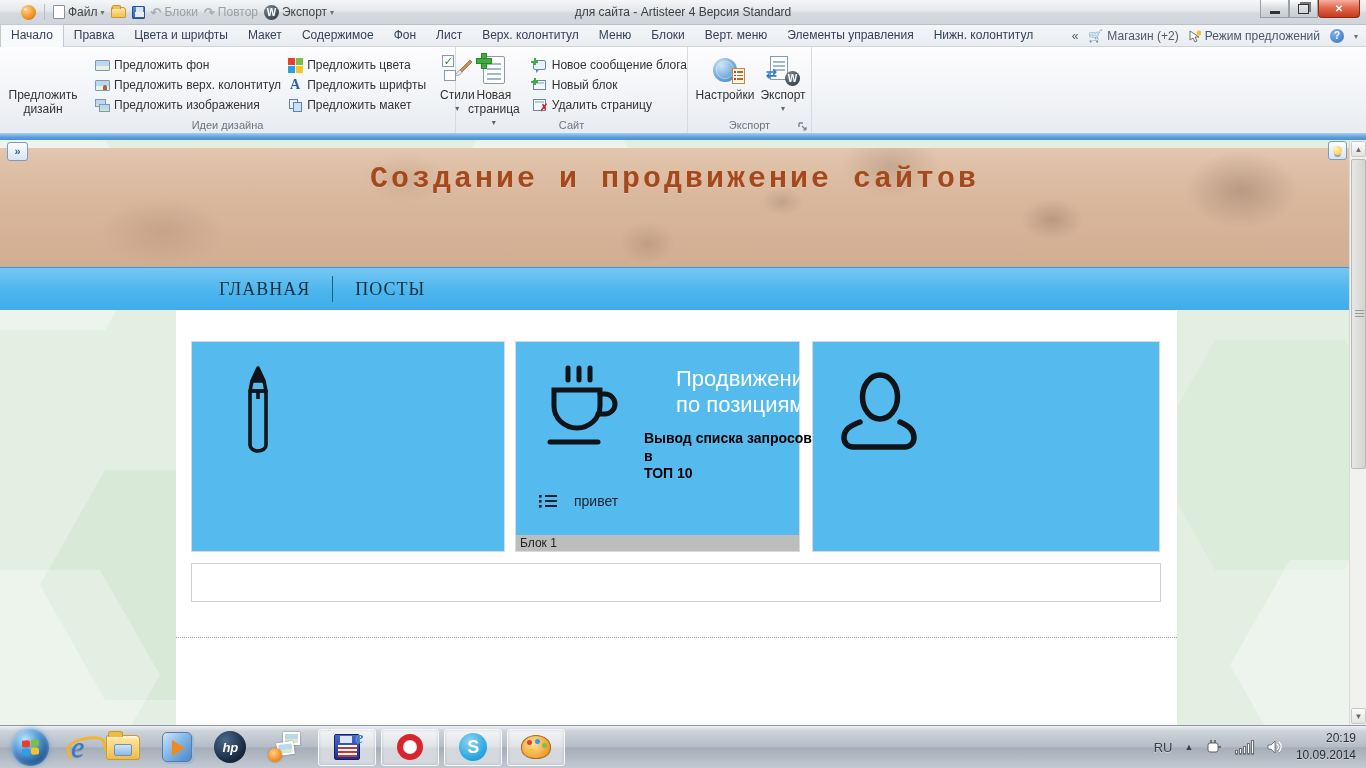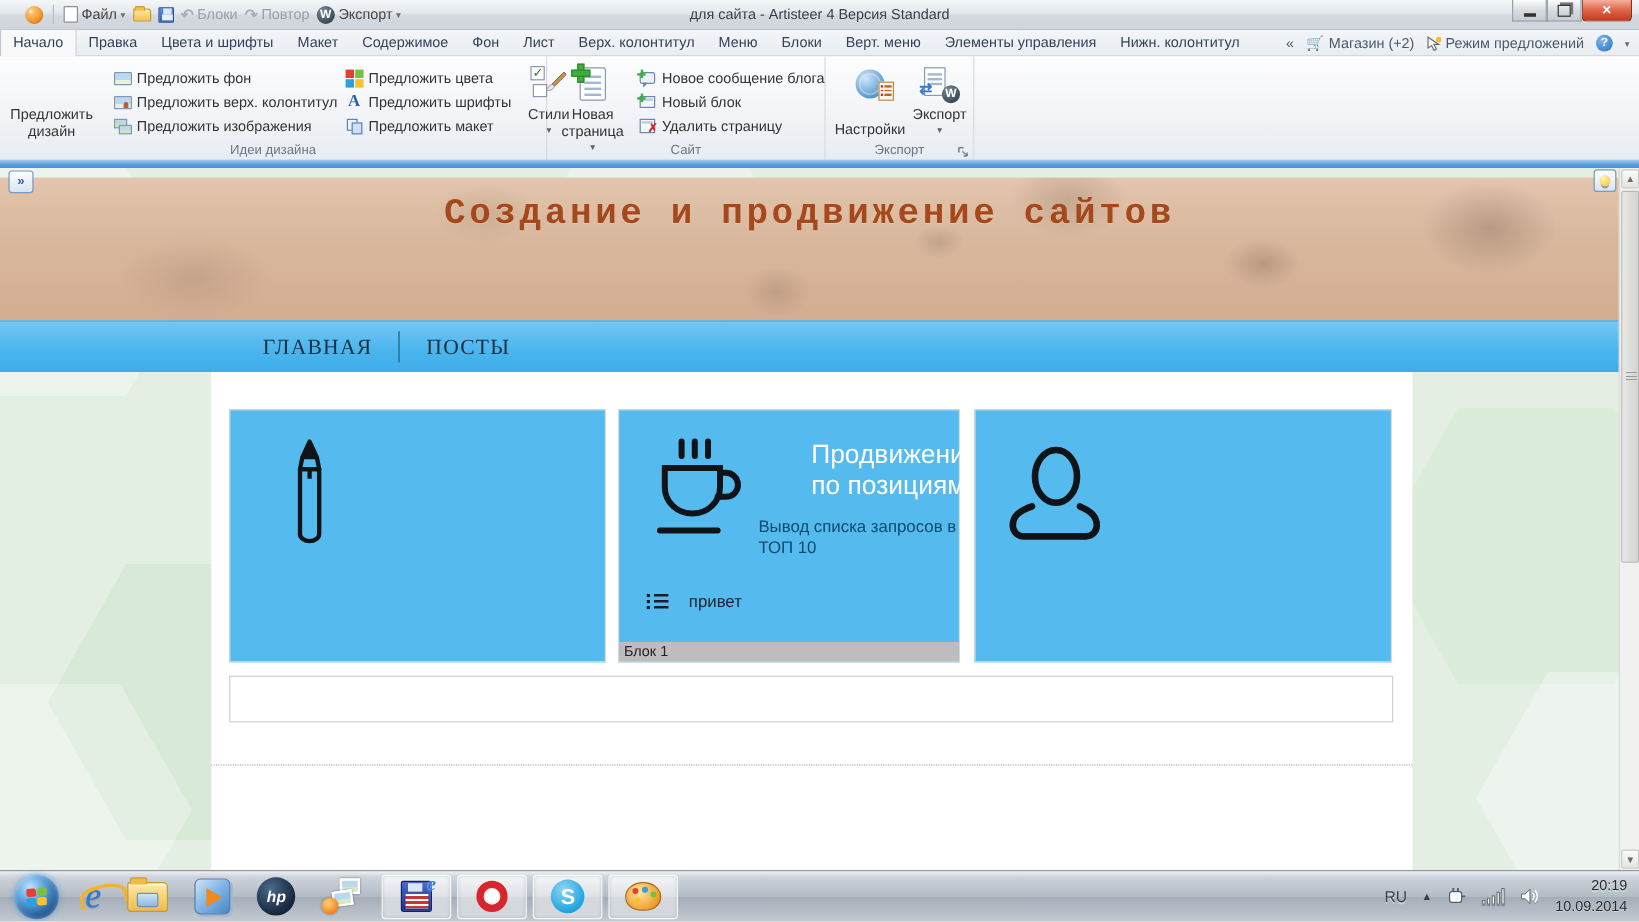--- a/index.html
+++ b/index.html
@@ -396,7 +396,7 @@
   </div>
 
   <div class="rgroup" style="width:124px;">
-    <div class="bigbtn" style="width:62px;gap:13px;">
+    <div class="bigbtn" style="width:62px;">
       <span class="bicon">
           <span class="globe">
             <span class="list">

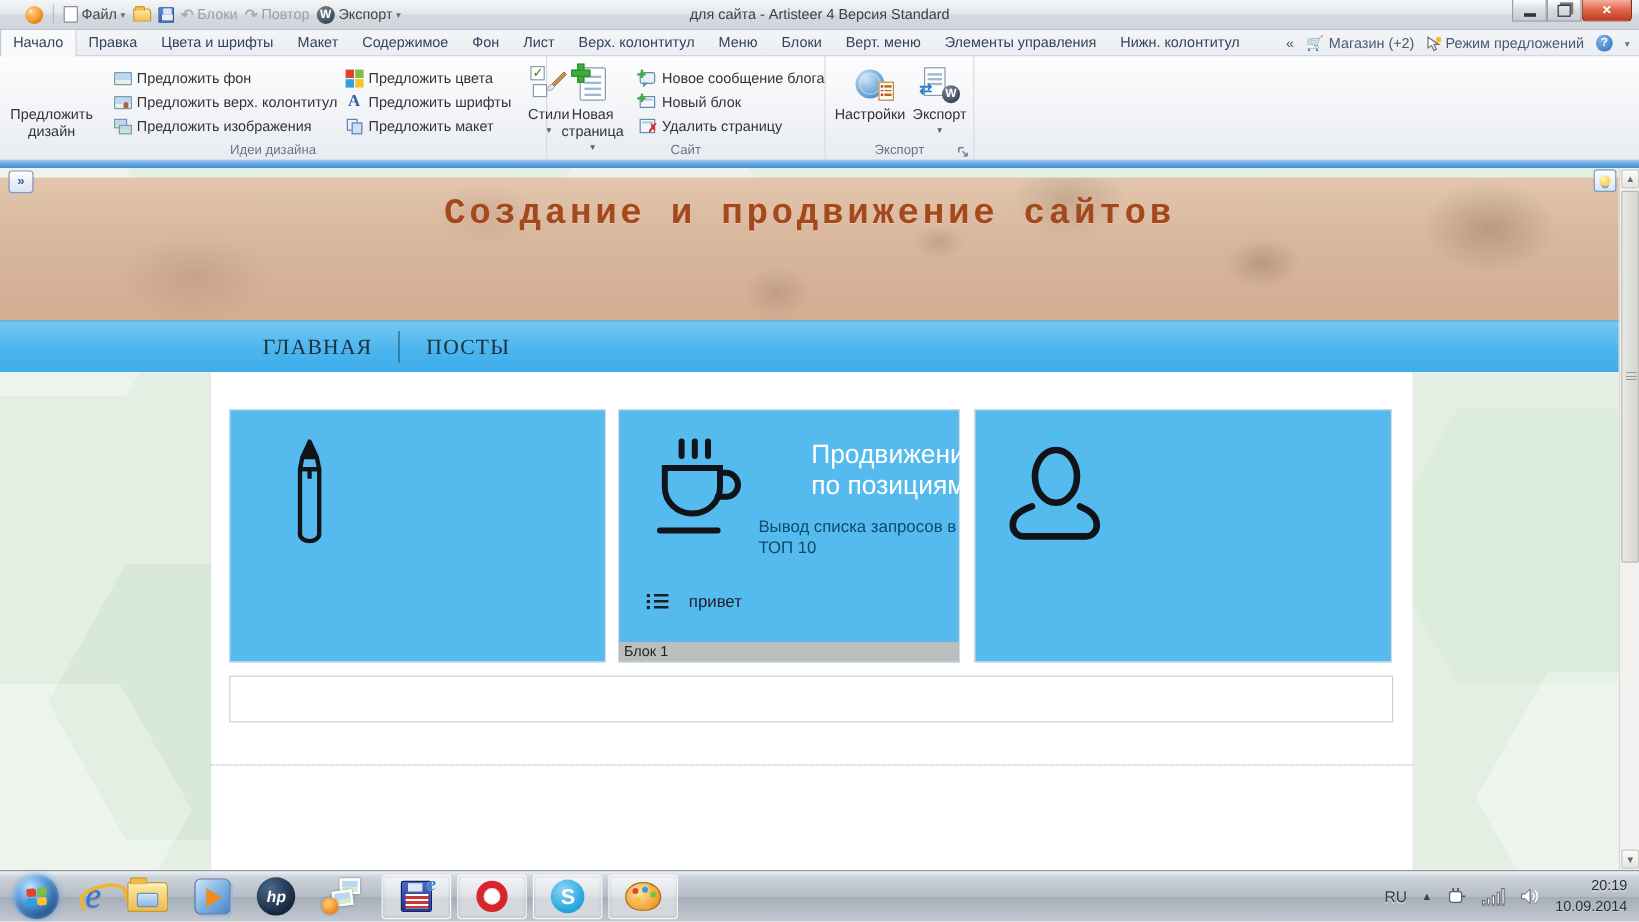--- a/index.html
+++ b/index.html
@@ -139,7 +139,7 @@
   .card.mid  { left:339px; width:285px; }
   .card.right{ left:636px; width:348px; }
   .card-title { position:absolute; left:116px; top:24px; color:#fff; font-size:22px; line-height:1.18;margin-left:44px; }
-  .card-sub { position:absolute; left:116px; top:88px; width:176px; color:#0c4a6e; font-weight:normal; font-size:14px; line-height:1.25; }
+  .card-sub { position:absolute; left:128px; top:88px; width:176px; color:#000000; font-weight:bold; font-size:14px; line-height:1.25; }
   .card-li { position:absolute; left:22px; top:150px; display:flex; align-items:center; gap:16px; color:#223; font-size:14px; }
   .block-bar { position:absolute; left:0; right:0; bottom:0; height:16px; background:#bdbdbd; color:#222; font-size:12px; padding:1px 4px; }
   .empty-box { position:absolute; left:15px; top:253px; width:970px; height:39px; background:#fff; border:1px solid #ccd0d4; }

